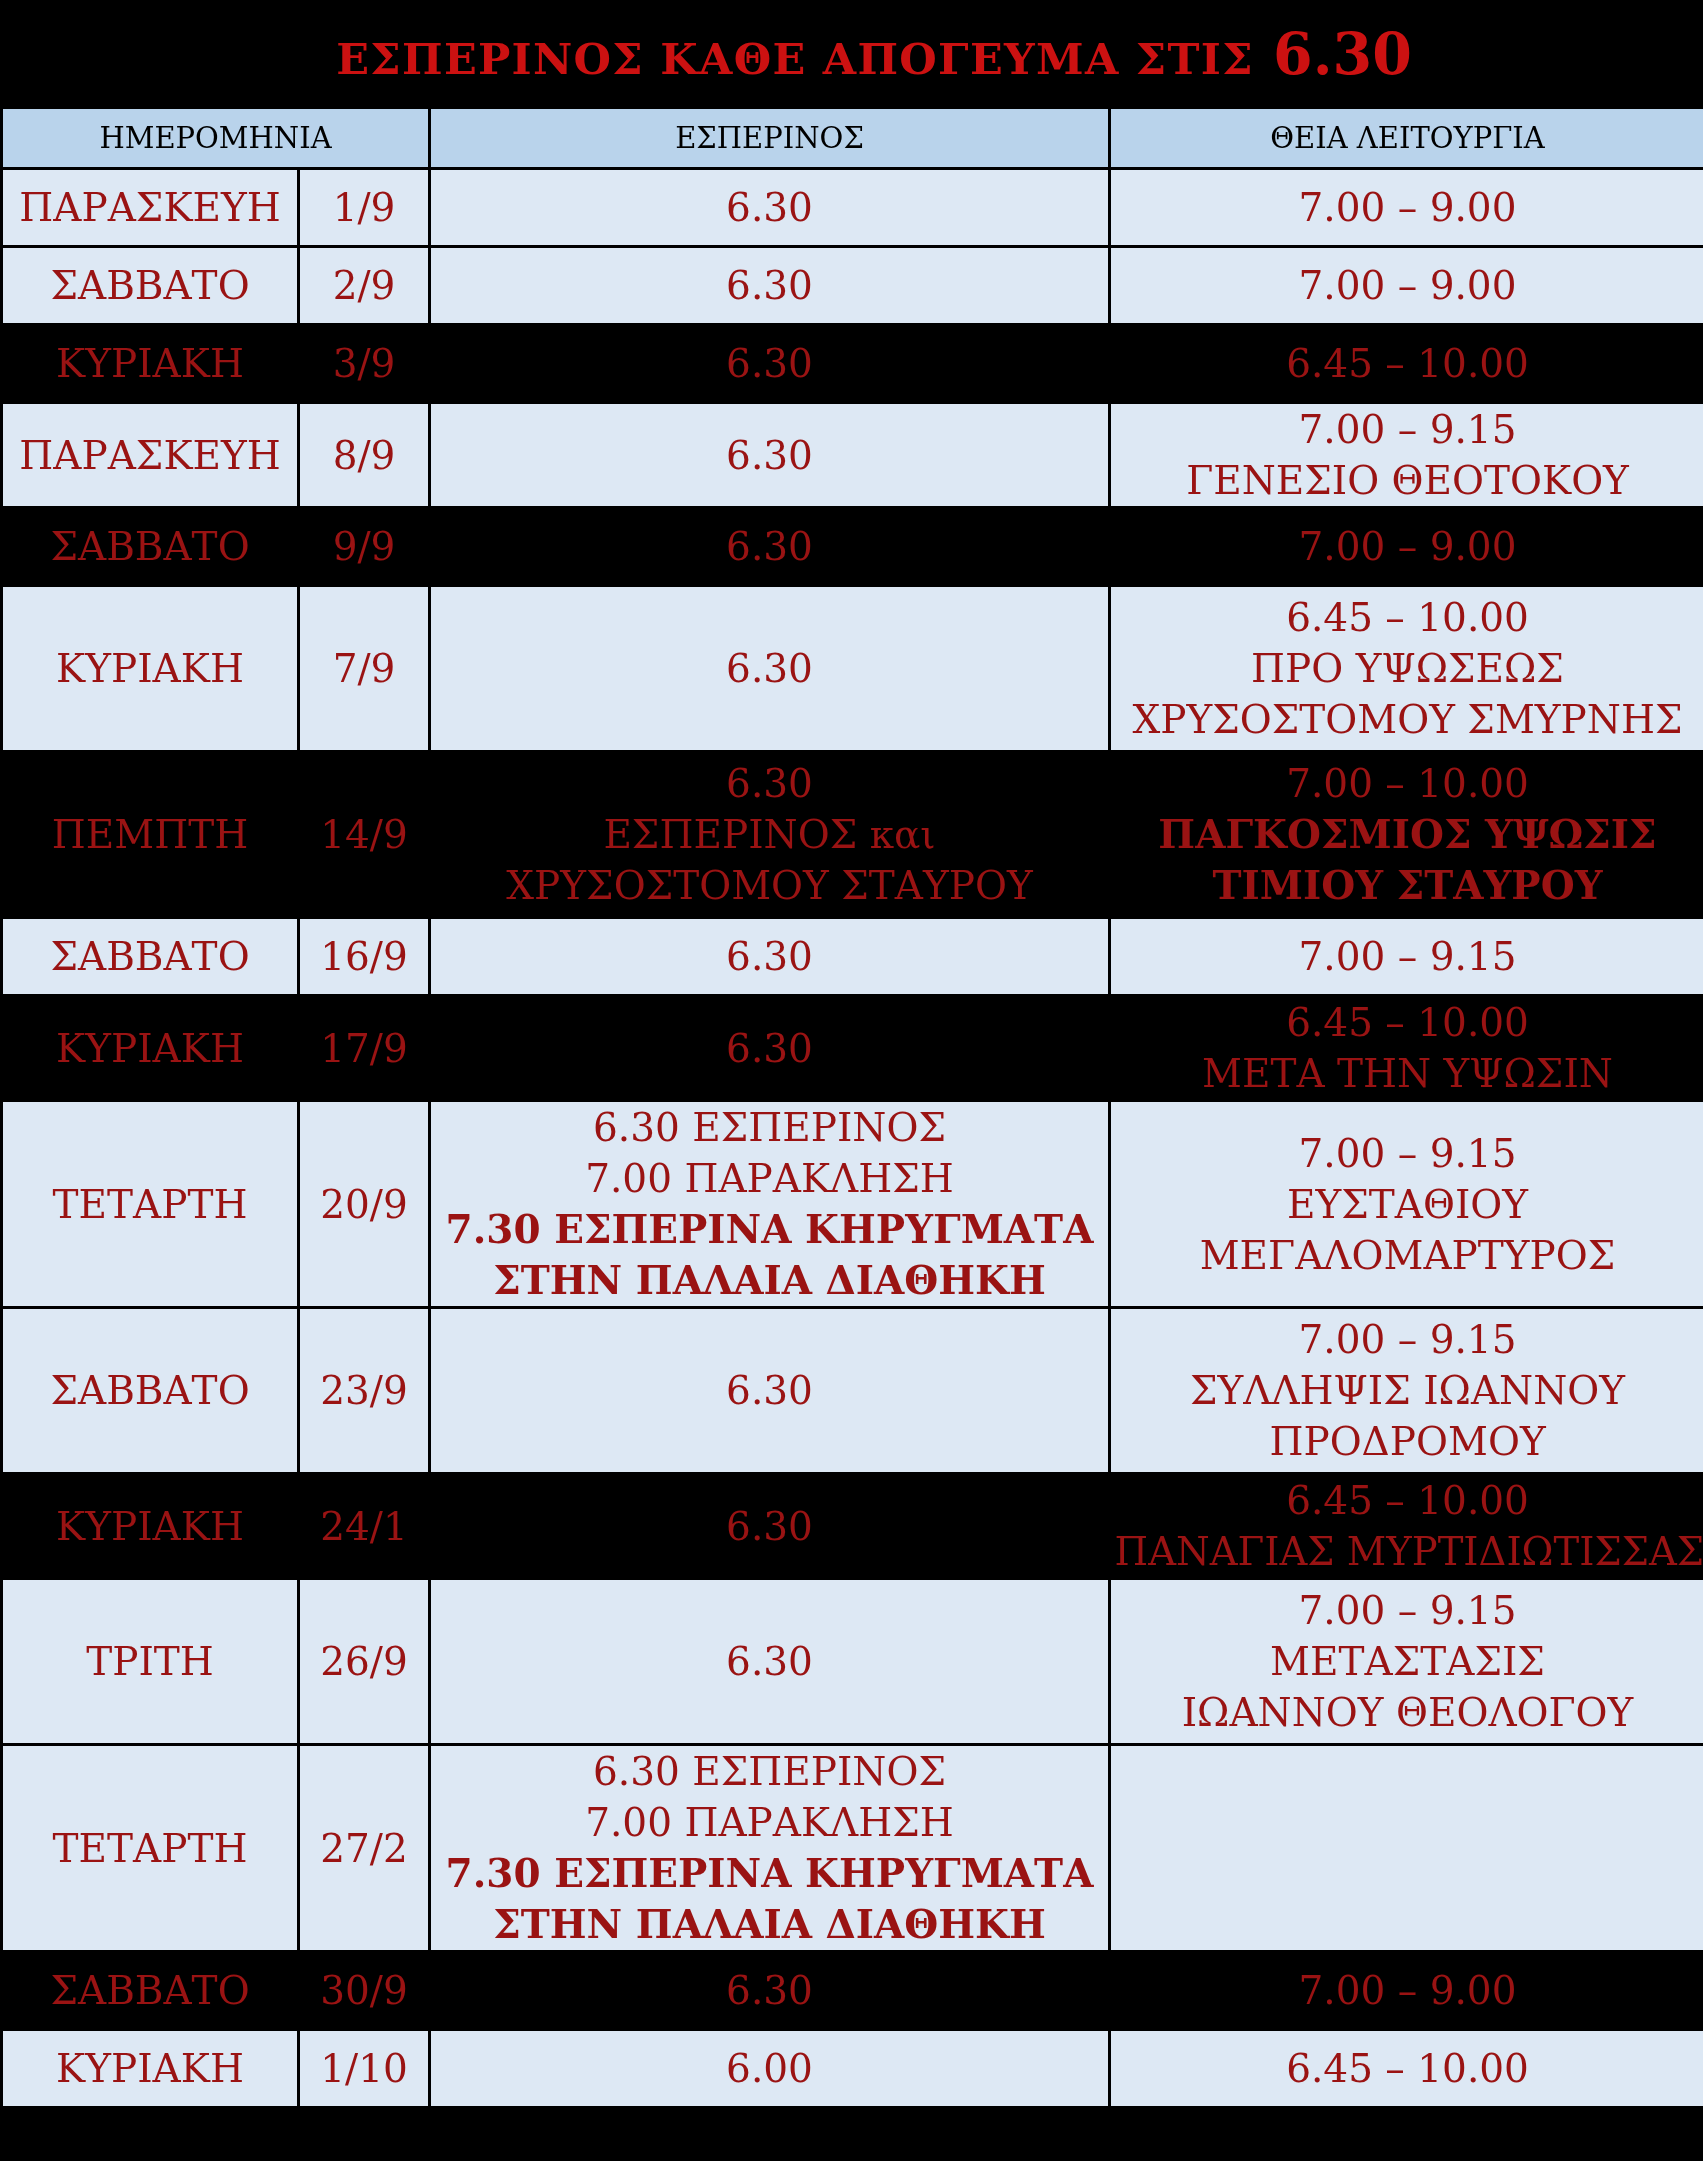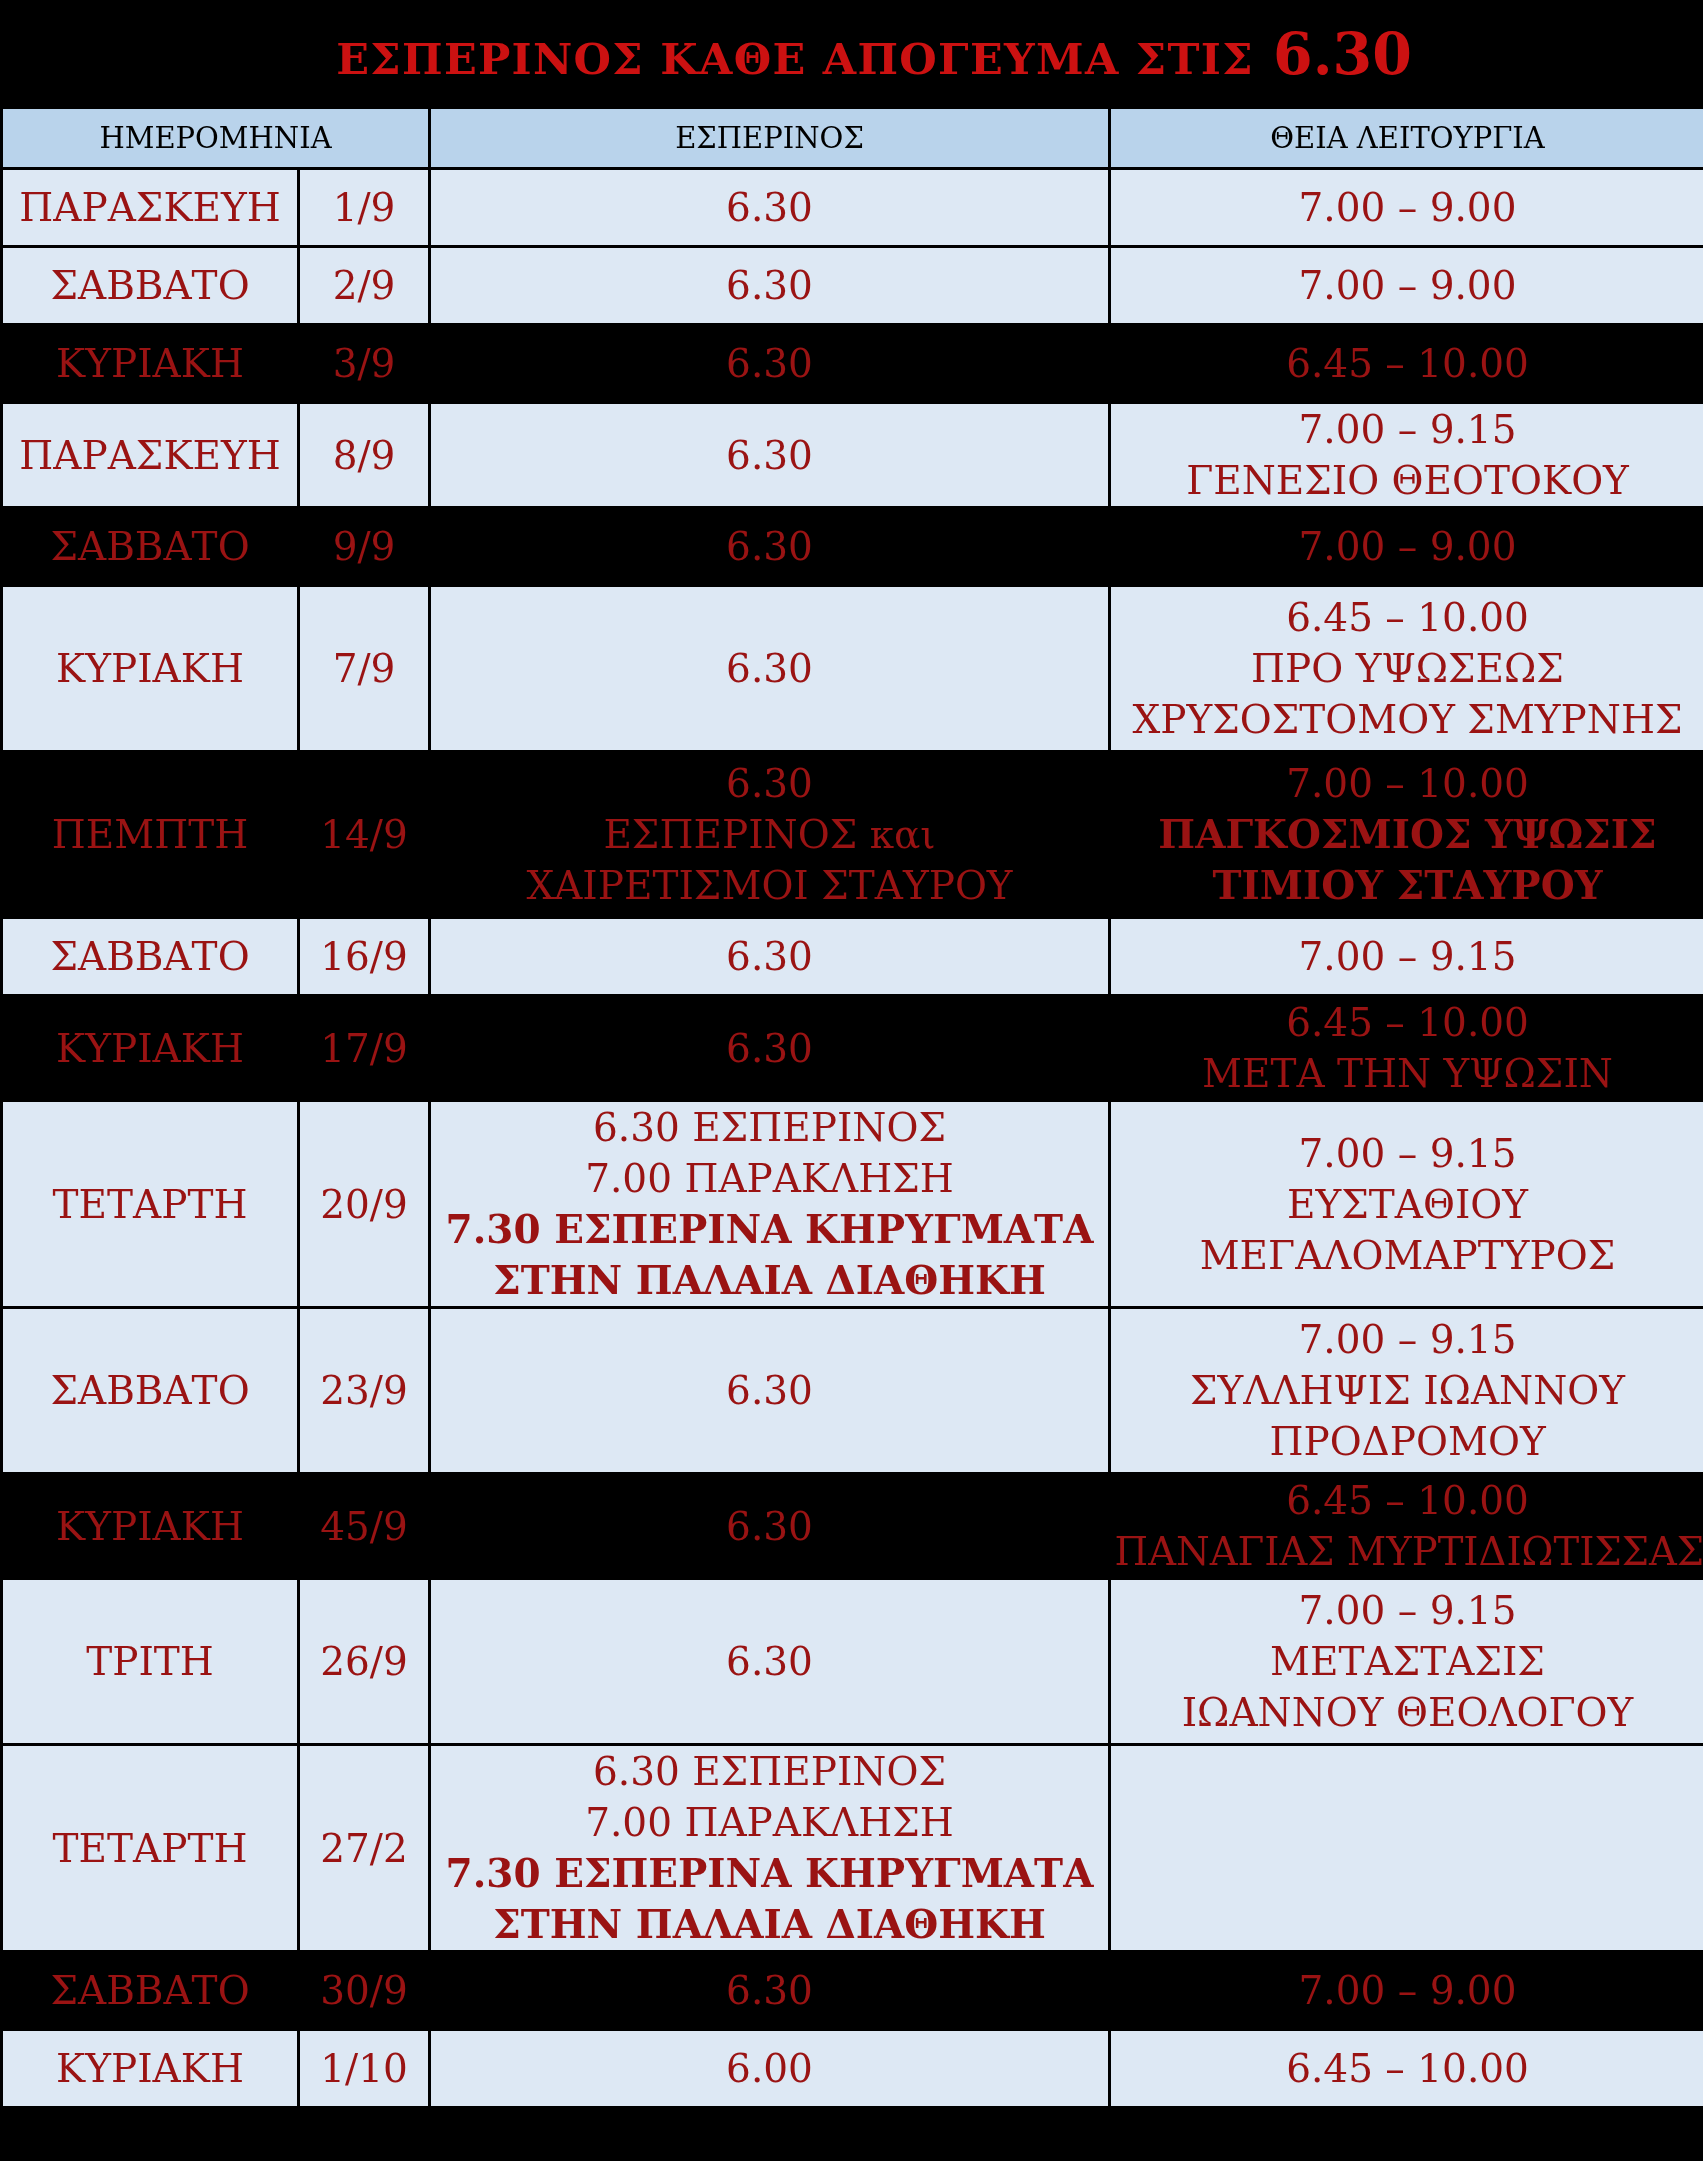--- a/index.html
+++ b/index.html
@@ -211,7 +211,7 @@
           <td>
             <div class="line"><span>6.30</span></div>
             <div class="line"><span>ΕΣΠΕΡΙΝΟΣ και</span></div>
-            <div class="line"><span>ΧΑΙΡΕΤΙΣΜΟΙ ΣΤΑΥΡΟΥ</span></div>
+            <div class="line"><span>ΧΡΥΣΟΣΤΟΜΟΥ ΣΤΑΥΡΟΥ</span></div>
           </td>
           <td>
             <div class="line"><span>7.00 – 10.00</span></div>

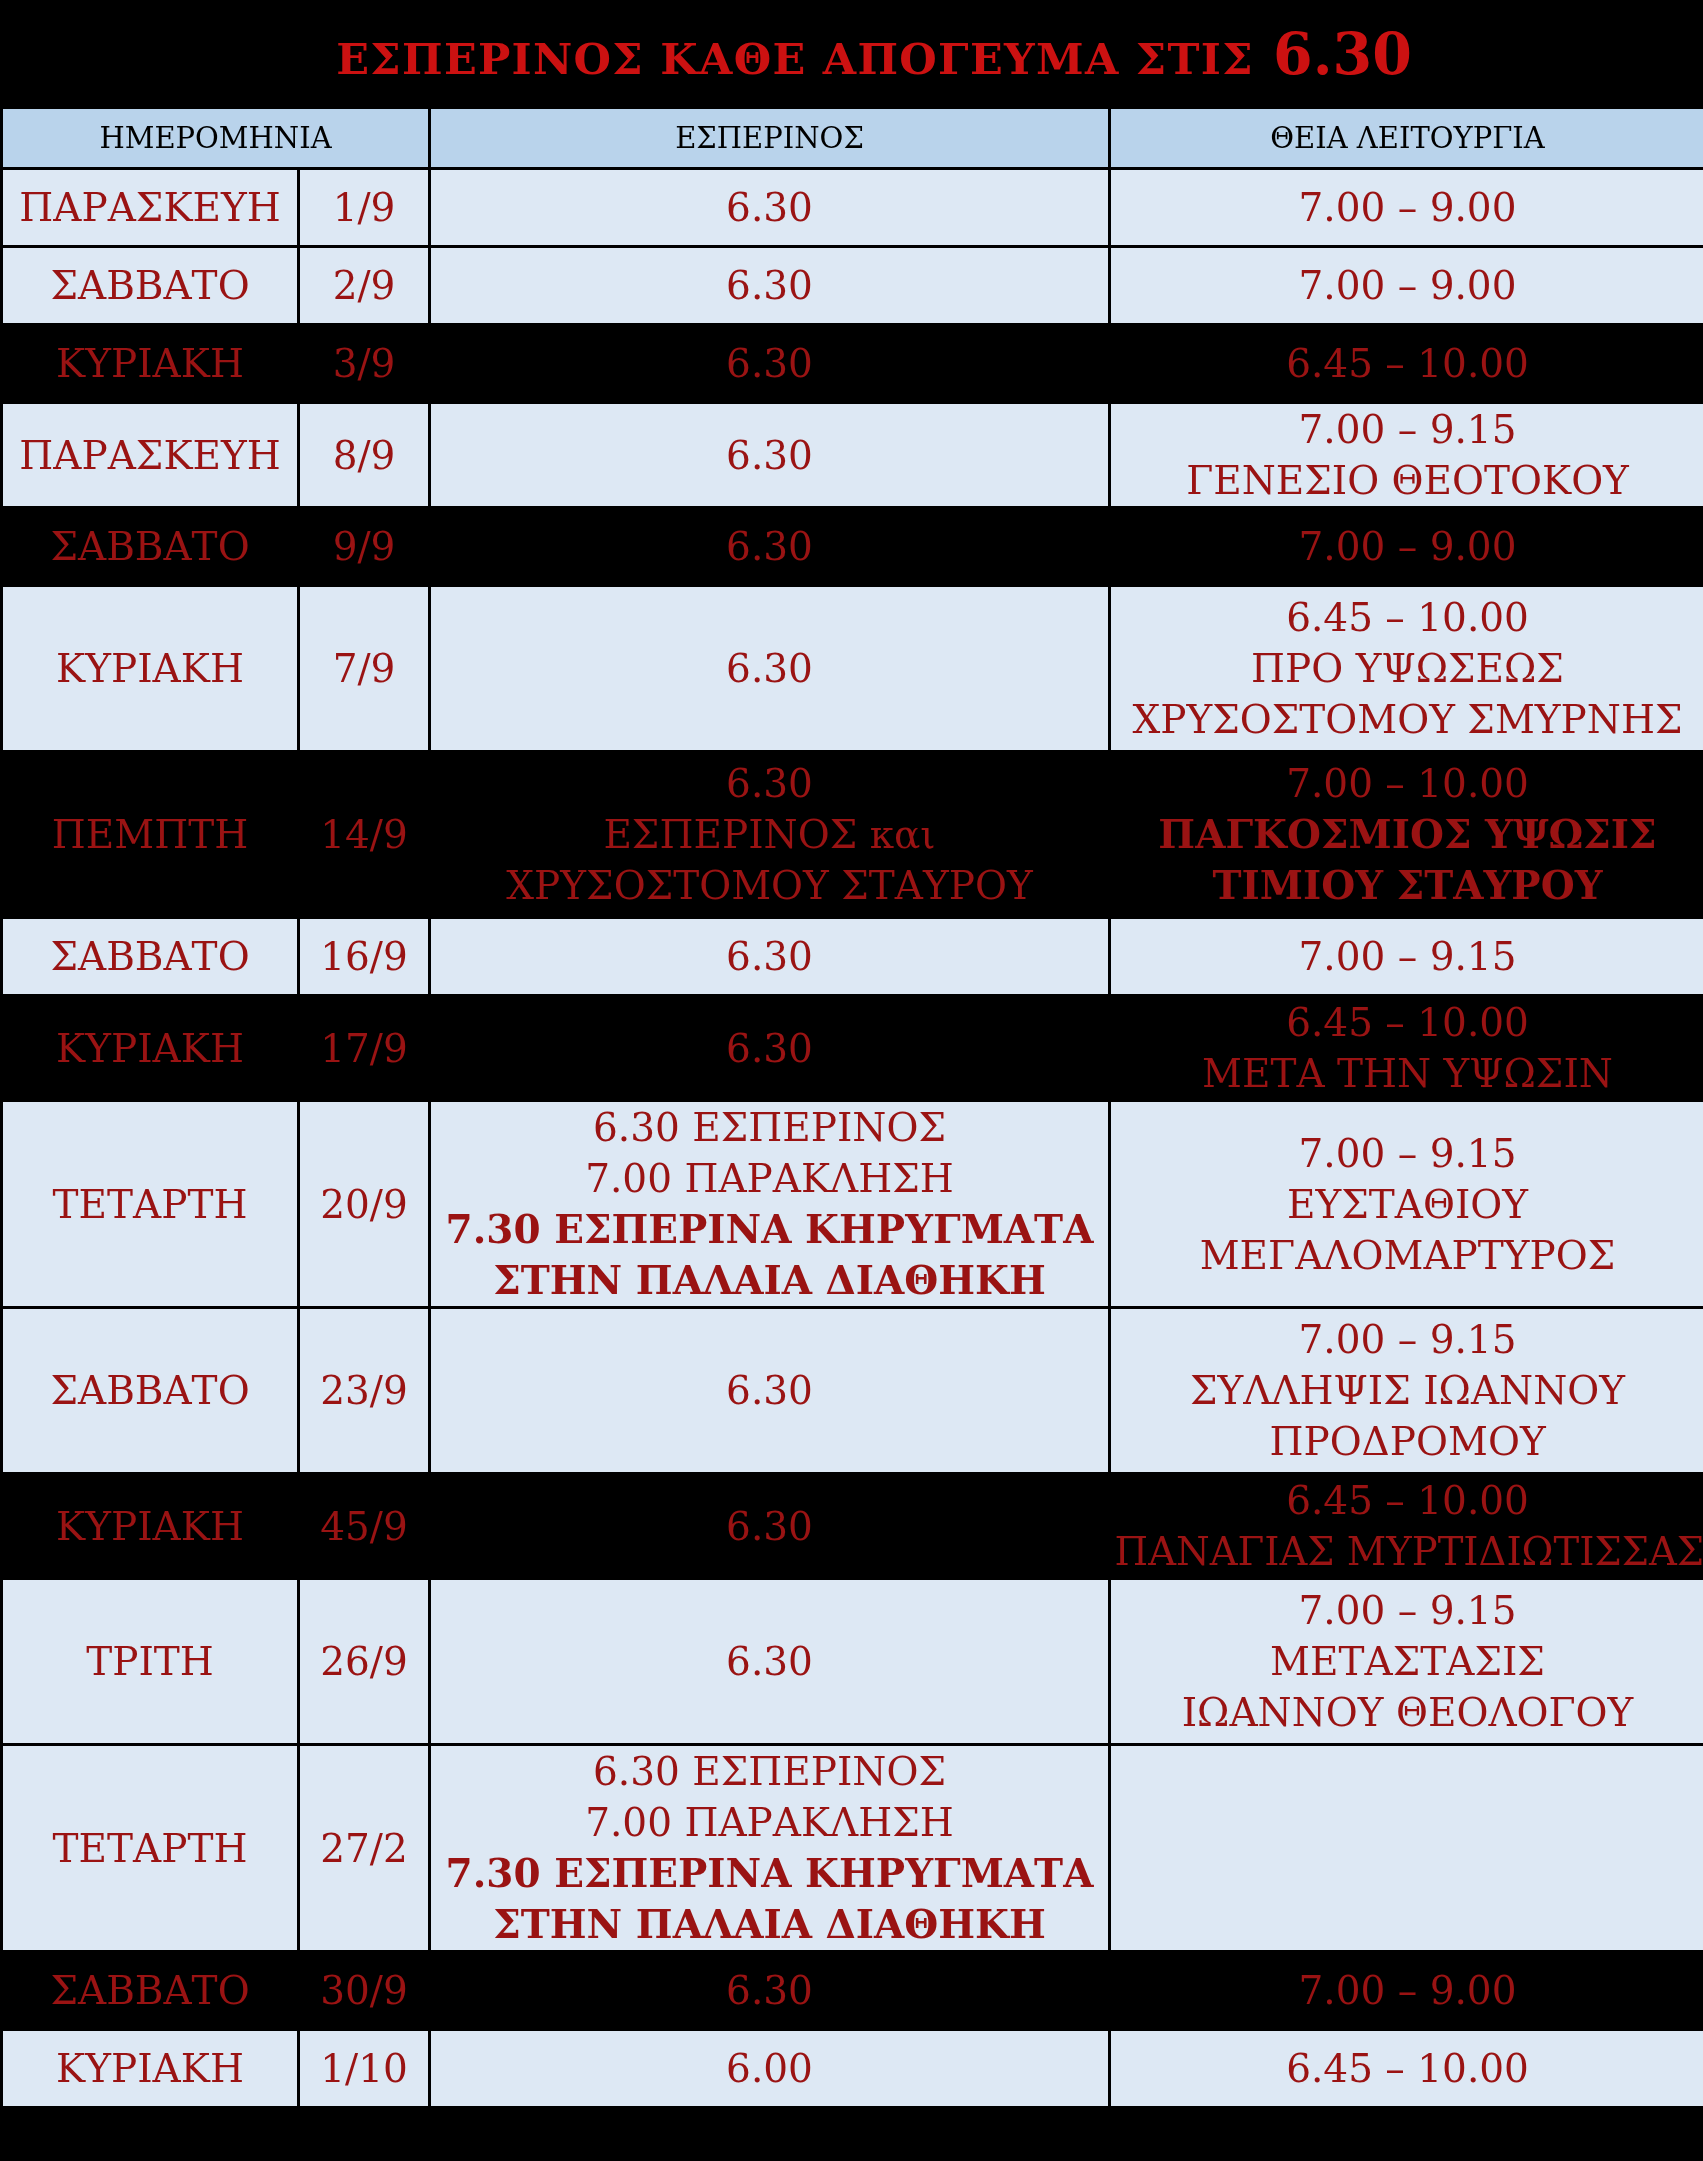--- a/index.html
+++ b/index.html
@@ -288,7 +288,7 @@
             <div class="line"><span>ΚΥΡΙΑΚΗ</span></div>
           </td>
           <td>
-            <div class="line"><span>45/9</span></div>
+            <div class="line"><span>24/1</span></div>
           </td>
           <td>
             <div class="line"><span>6.30</span></div>

